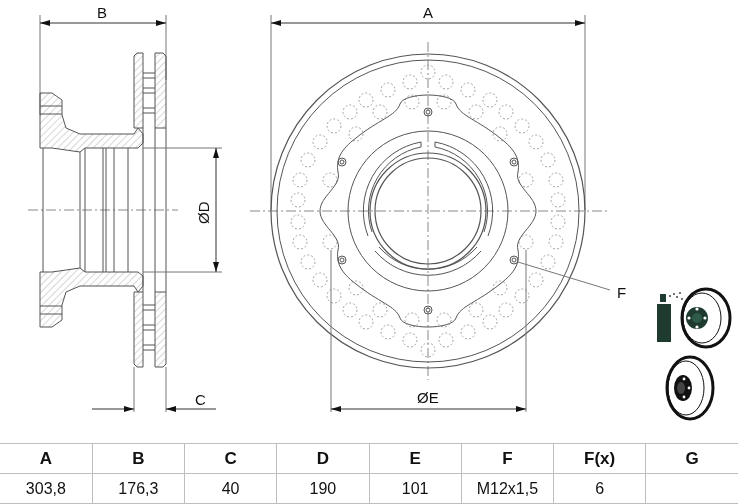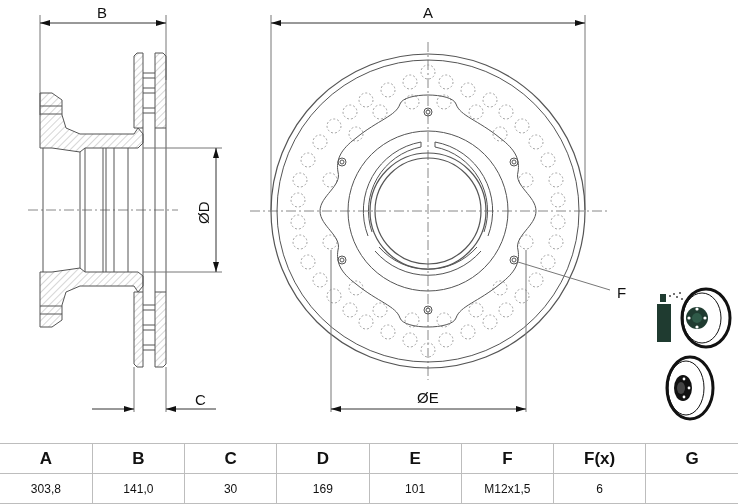--- a/index.html
+++ b/index.html
@@ -9,7 +9,7 @@
   table.spec{position:absolute;left:0;top:443px;width:738px;border-collapse:collapse;table-layout:fixed;}
   table.spec td{border:1px solid #bdbdbd;text-align:center;height:29px;padding:0;color:#111;}
   table.spec tr.head td{font-family:"Liberation Sans",sans-serif;font-weight:bold;font-size:17px;}
-  table.spec tr.vals td{font-family:"Liberation Sans",sans-serif;font-size:12px;}
+  table.spec tr.vals td{font-family:"Liberation Sans",sans-serif;font-size:16px;}
   table.spec td:first-child{border-left:none;}
   table.spec td:last-child{border-right:none;}
 </style>

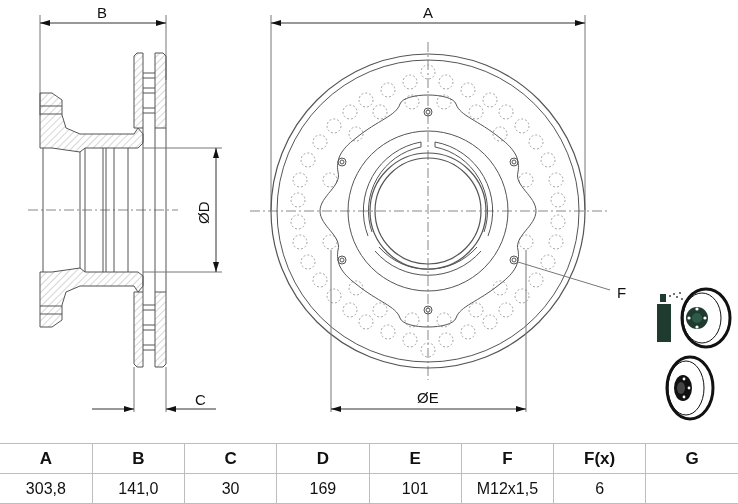--- a/index.html
+++ b/index.html
@@ -243,7 +243,7 @@
   </tr>
   <tr class="vals">
     <td>303,8</td>
-    <td>141,0</td>
+    <td>176,3</td>
     <td>30</td>
     <td>169</td>
     <td>101</td>

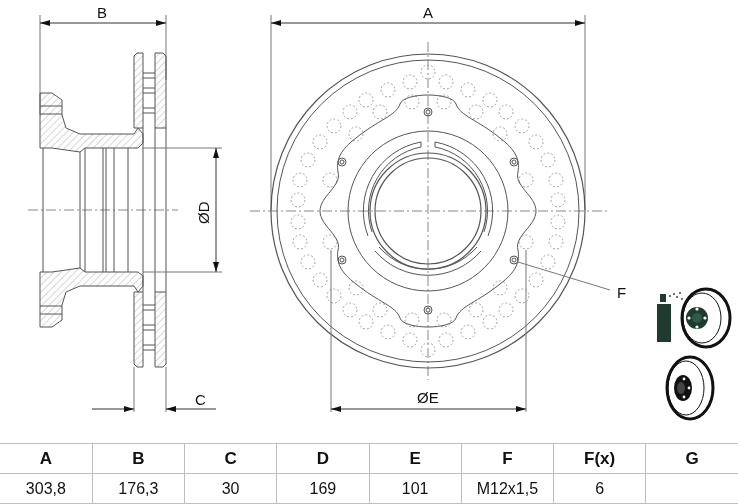--- a/index.html
+++ b/index.html
@@ -244,7 +244,7 @@
   <tr class="vals">
     <td>303,8</td>
     <td>176,3</td>
-    <td>30</td>
+    <td>40</td>
     <td>169</td>
     <td>101</td>
     <td>M12x1,5</td>

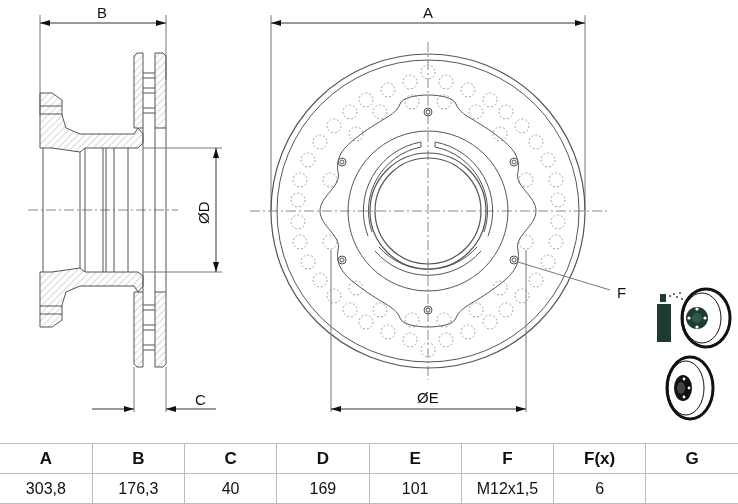--- a/index.html
+++ b/index.html
@@ -245,7 +245,7 @@
     <td>303,8</td>
     <td>176,3</td>
     <td>40</td>
-    <td>169</td>
+    <td>190</td>
     <td>101</td>
     <td>M12x1,5</td>
     <td>6</td>

